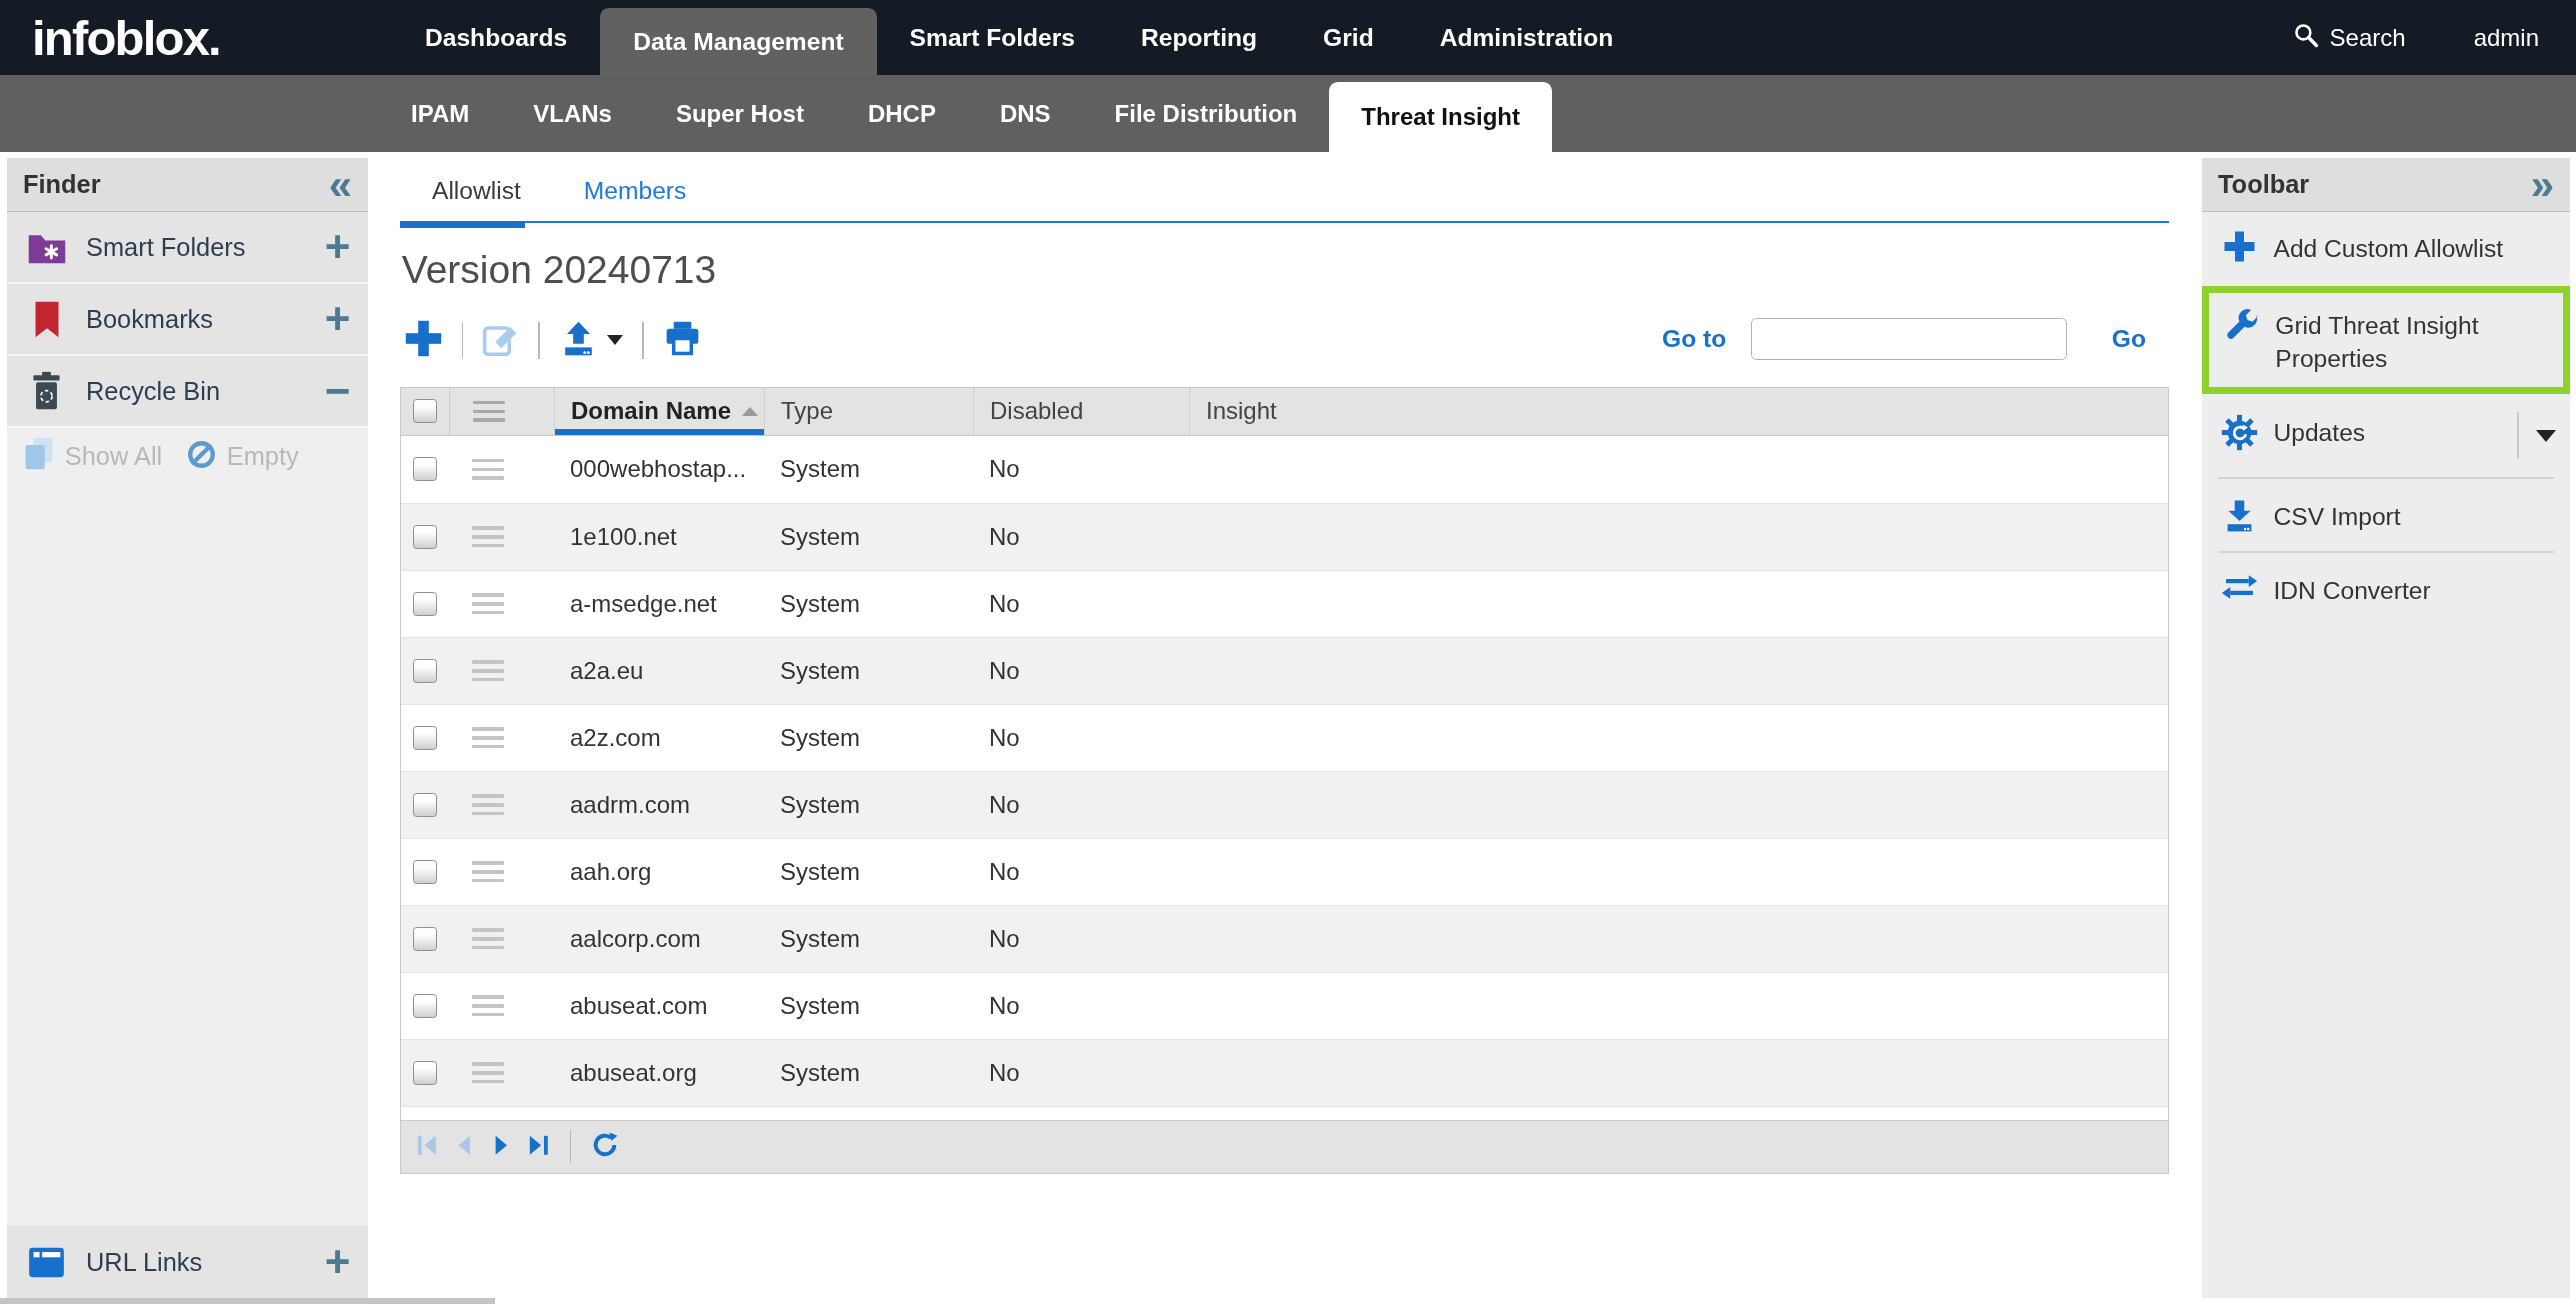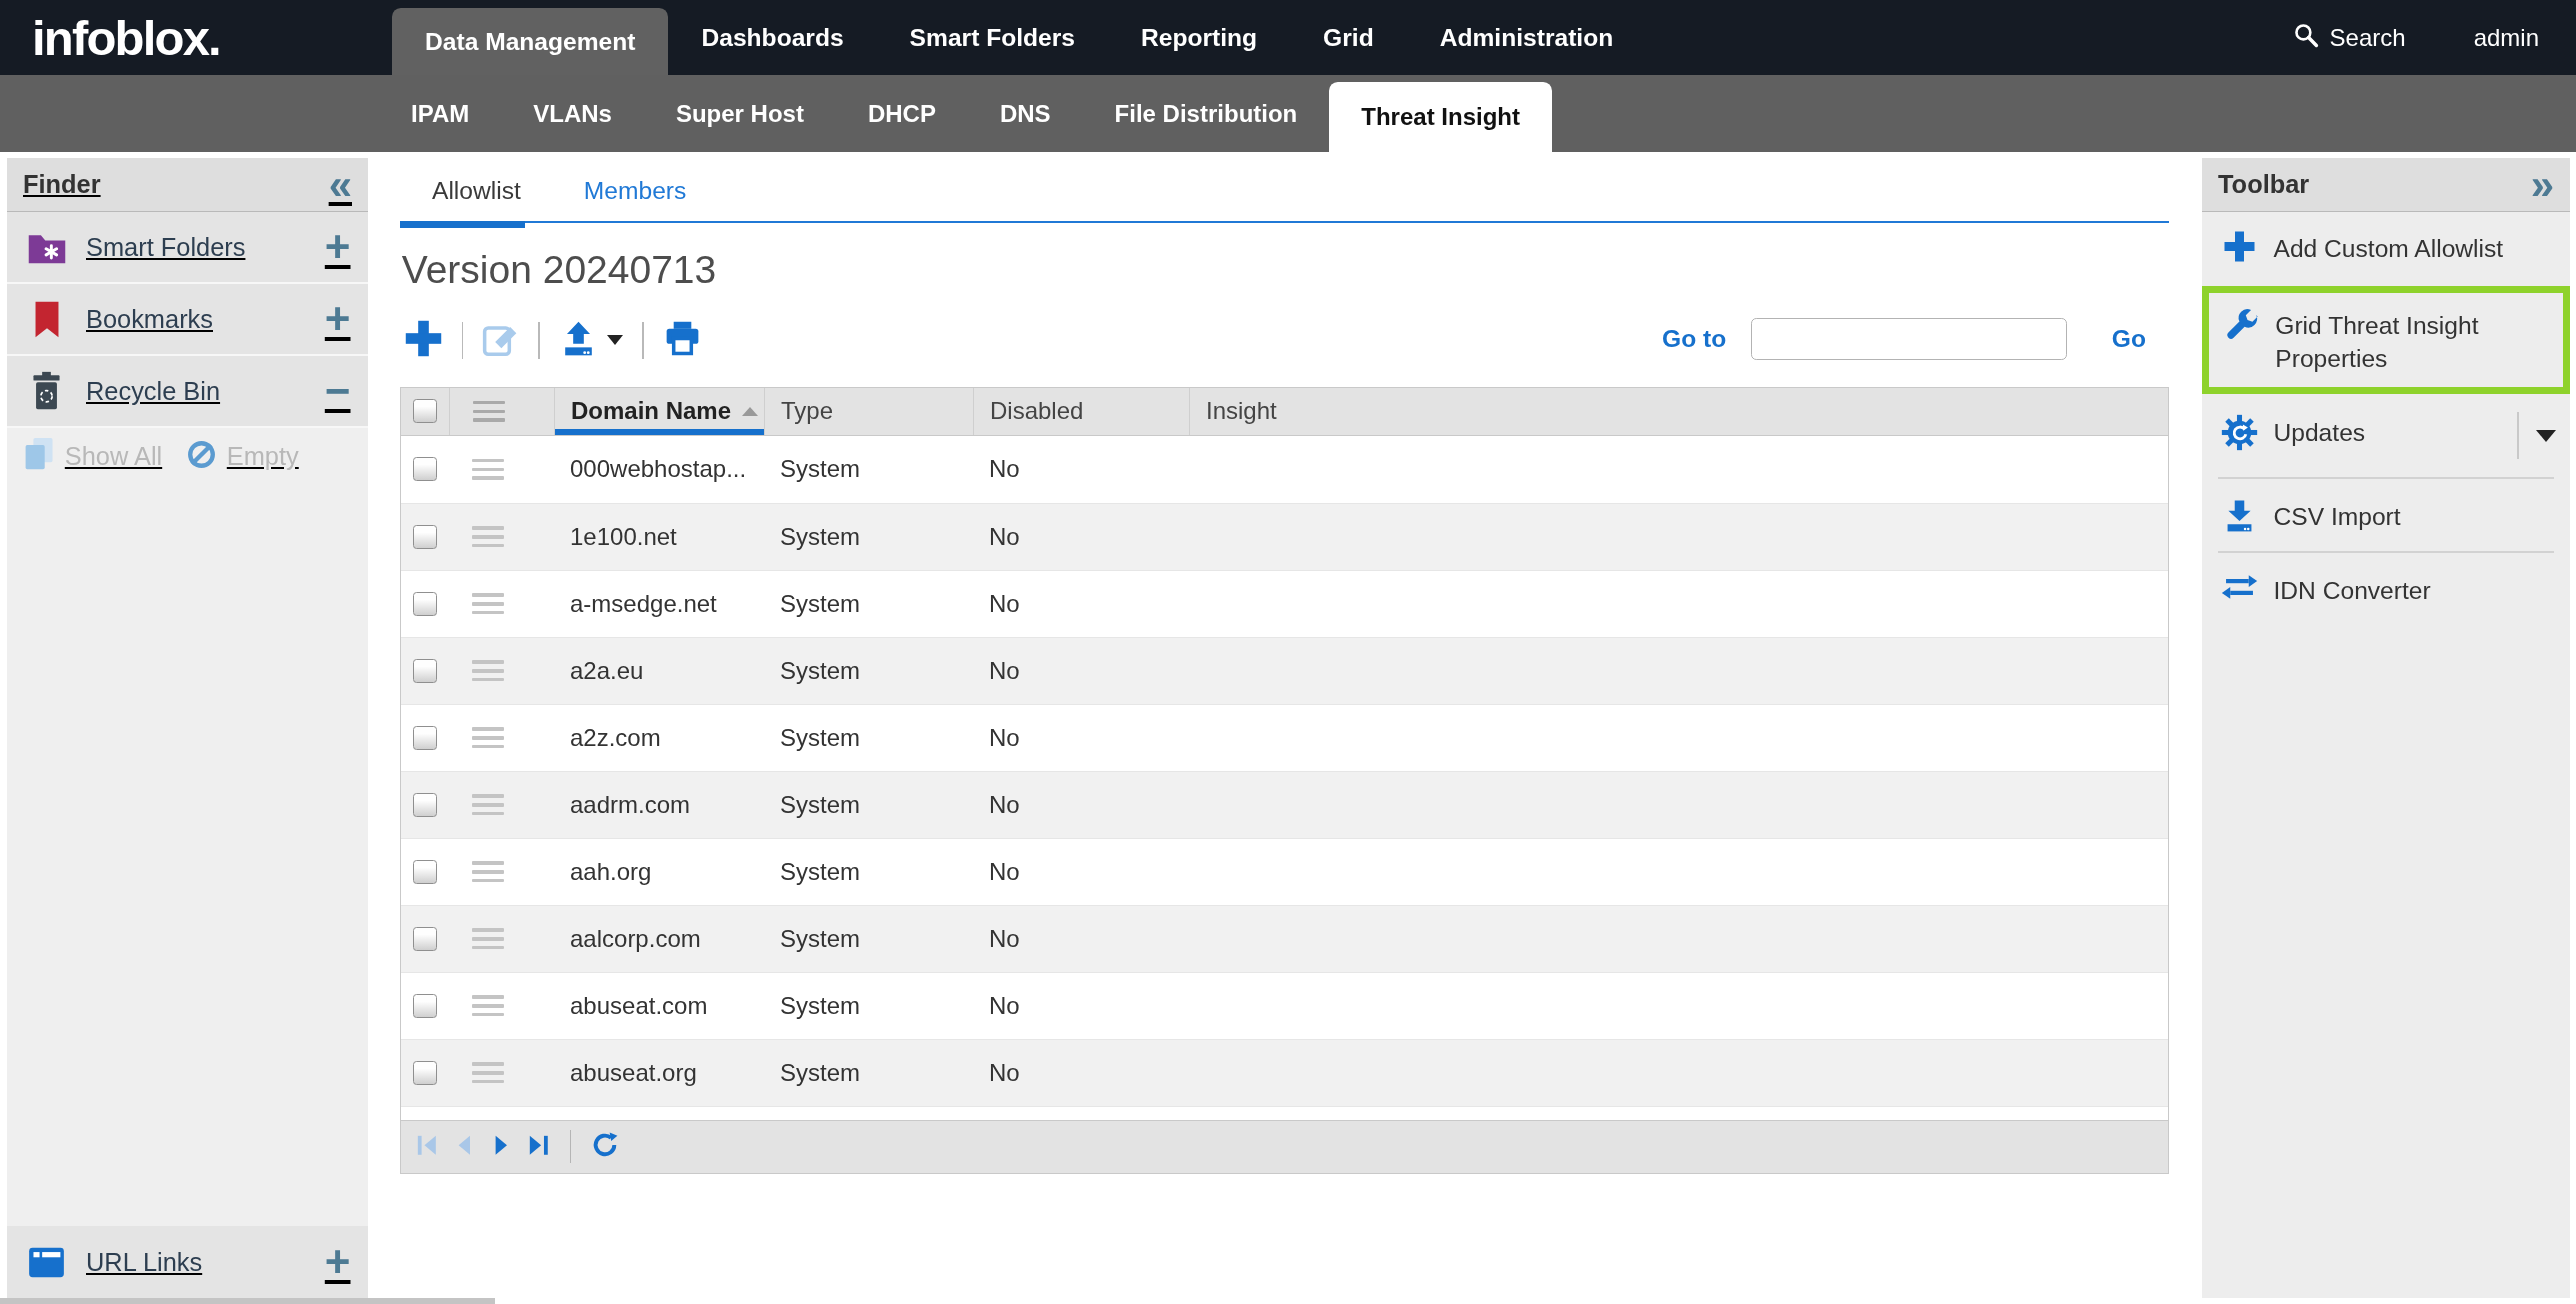--- a/index.html
+++ b/index.html
@@ -108,8 +108,8 @@
   <div class="topnav">
     <div class="logo">infoblox.</div>
     <div class="topnav-items">
+      <div class="topnav-item">Dashboards</div>
       <div class="topnav-item active">Data Management</div>
-      <div class="topnav-item">Dashboards</div>
       <div class="topnav-item">Smart Folders</div>
       <div class="topnav-item">Reporting</div>
       <div class="topnav-item">Grid</div>

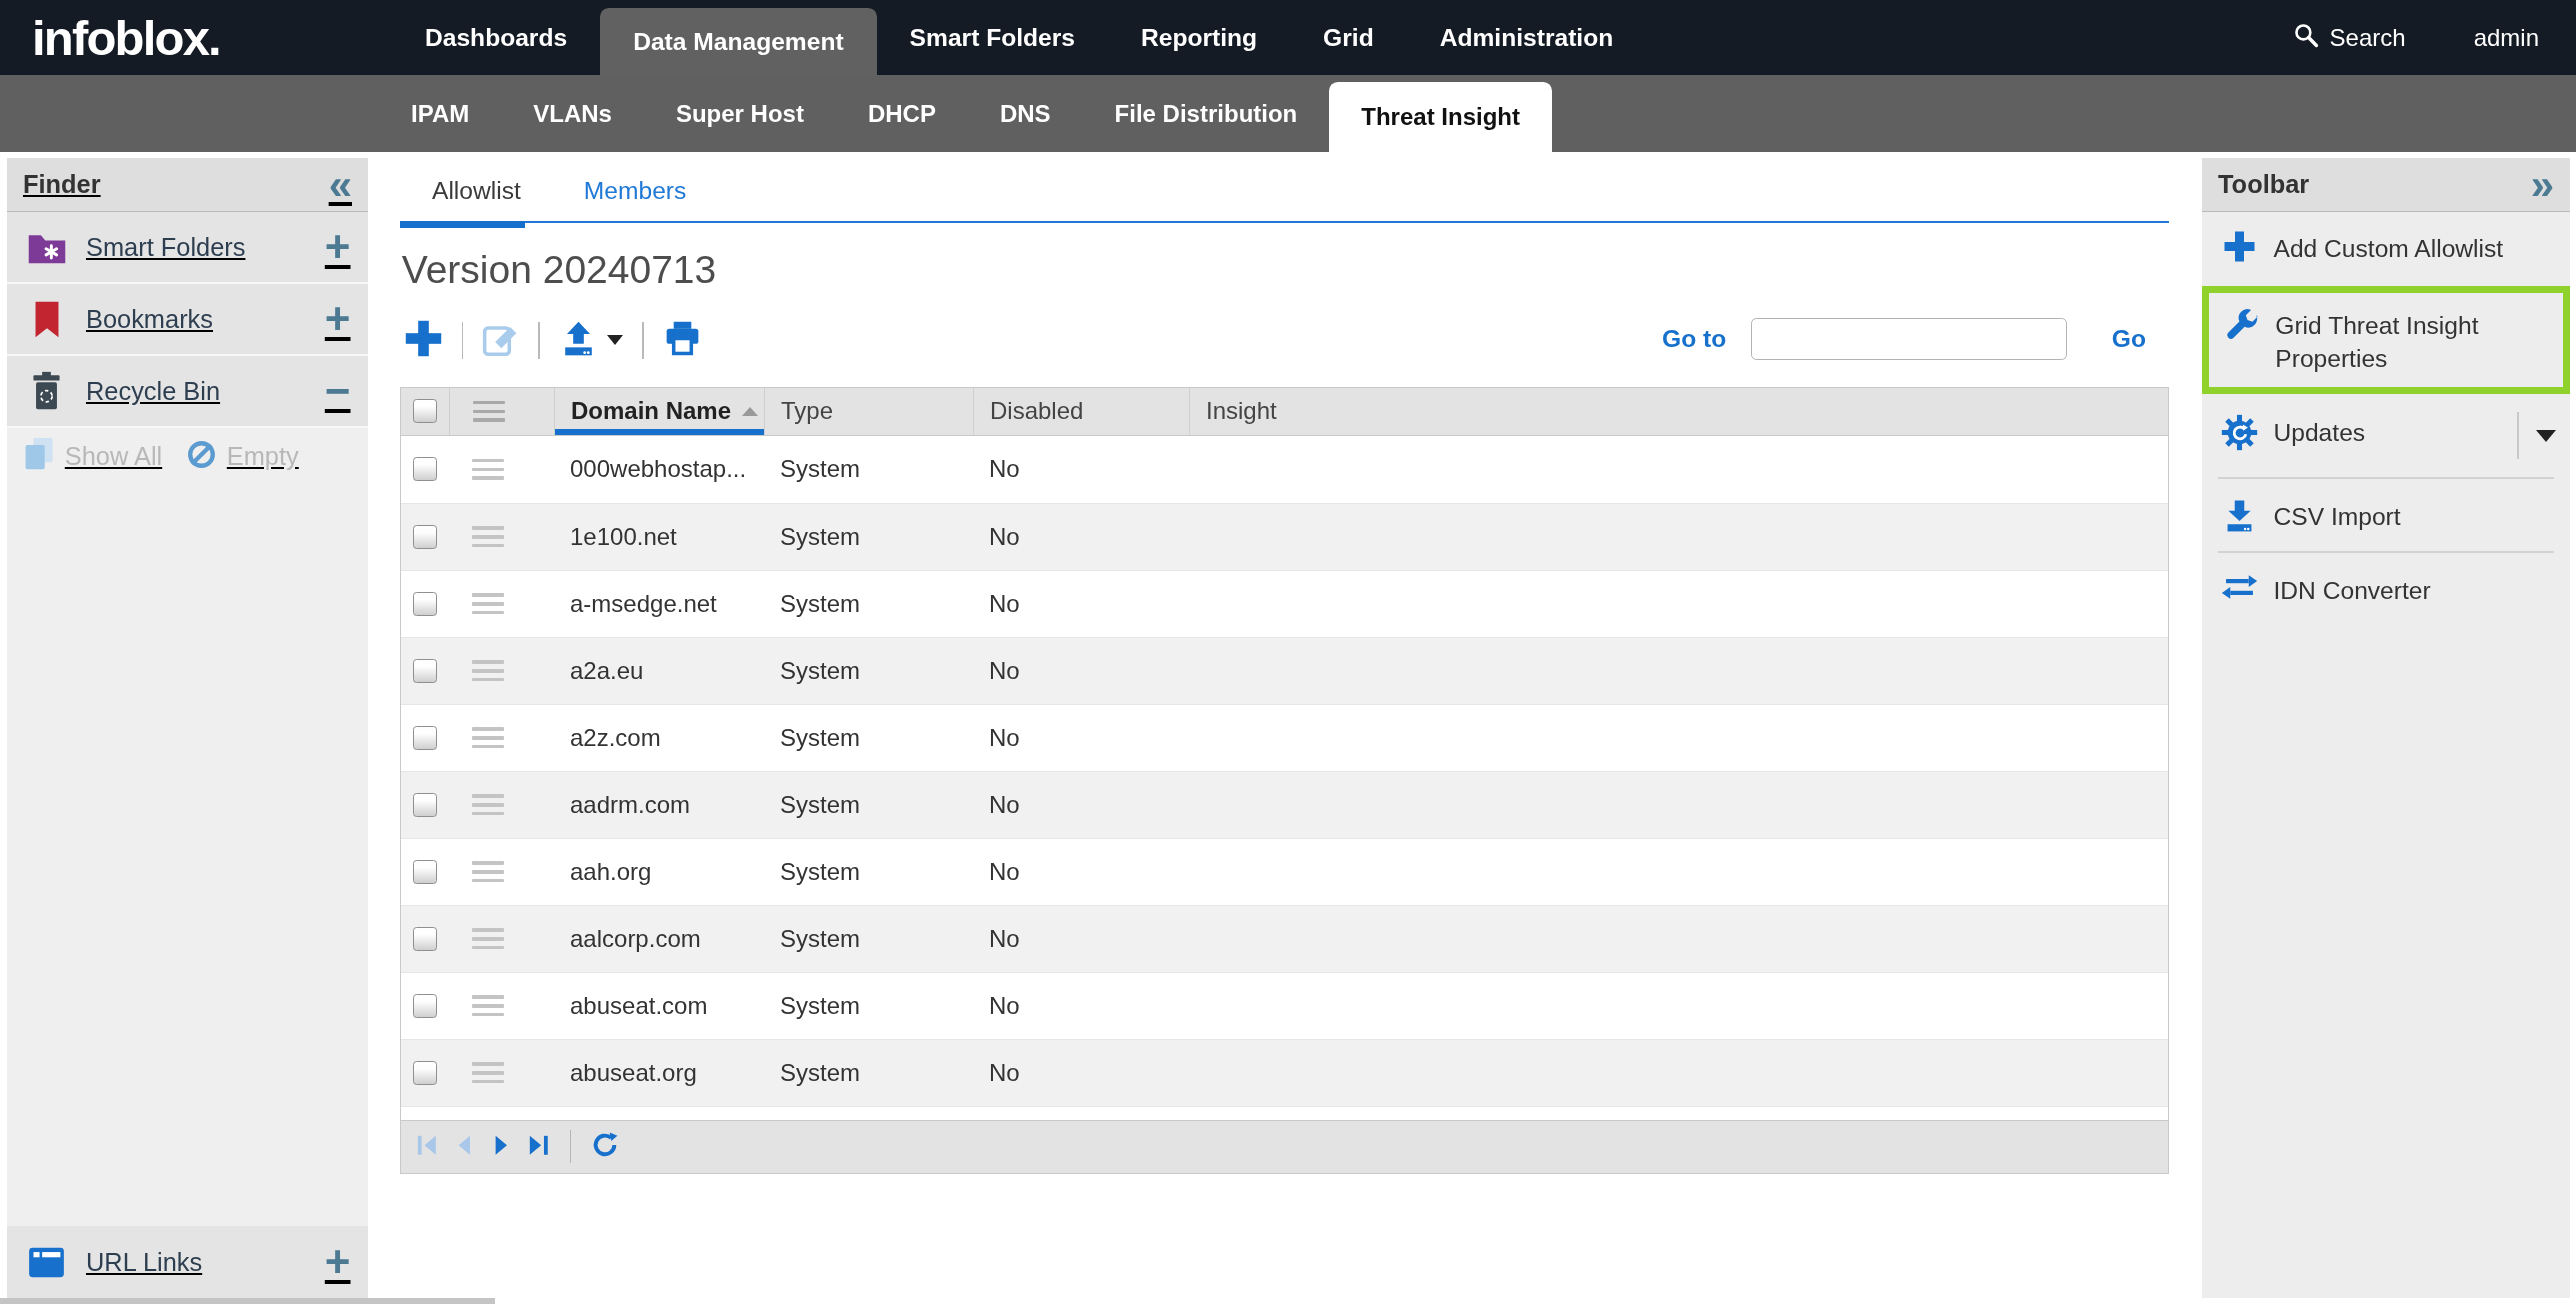--- a/index.html
+++ b/index.html
@@ -23,7 +23,7 @@
 
   
   .panel { position:absolute; top:158px; background:#ededed; display:flex; flex-direction:column; }
-  .sidebar { left:7px; width:361px; height:1140px;text-decoration:underline; }
+  .sidebar { left:7px; width:361px; height:1140px; }
   .toolbarpanel { left:2202px; width:368px; height:1140px; }
   .panel-header { height:54px; background:#dedede; border-bottom:1.8px solid #b9b9b9; display:flex; align-items:center; justify-content:space-between; padding:0 16px; font-size:25.4px; font-weight:bold; color:#333; flex:none; }
   .chevrons { font-size:42px; color:#4d7a93; font-weight:bold; line-height:35px; }

